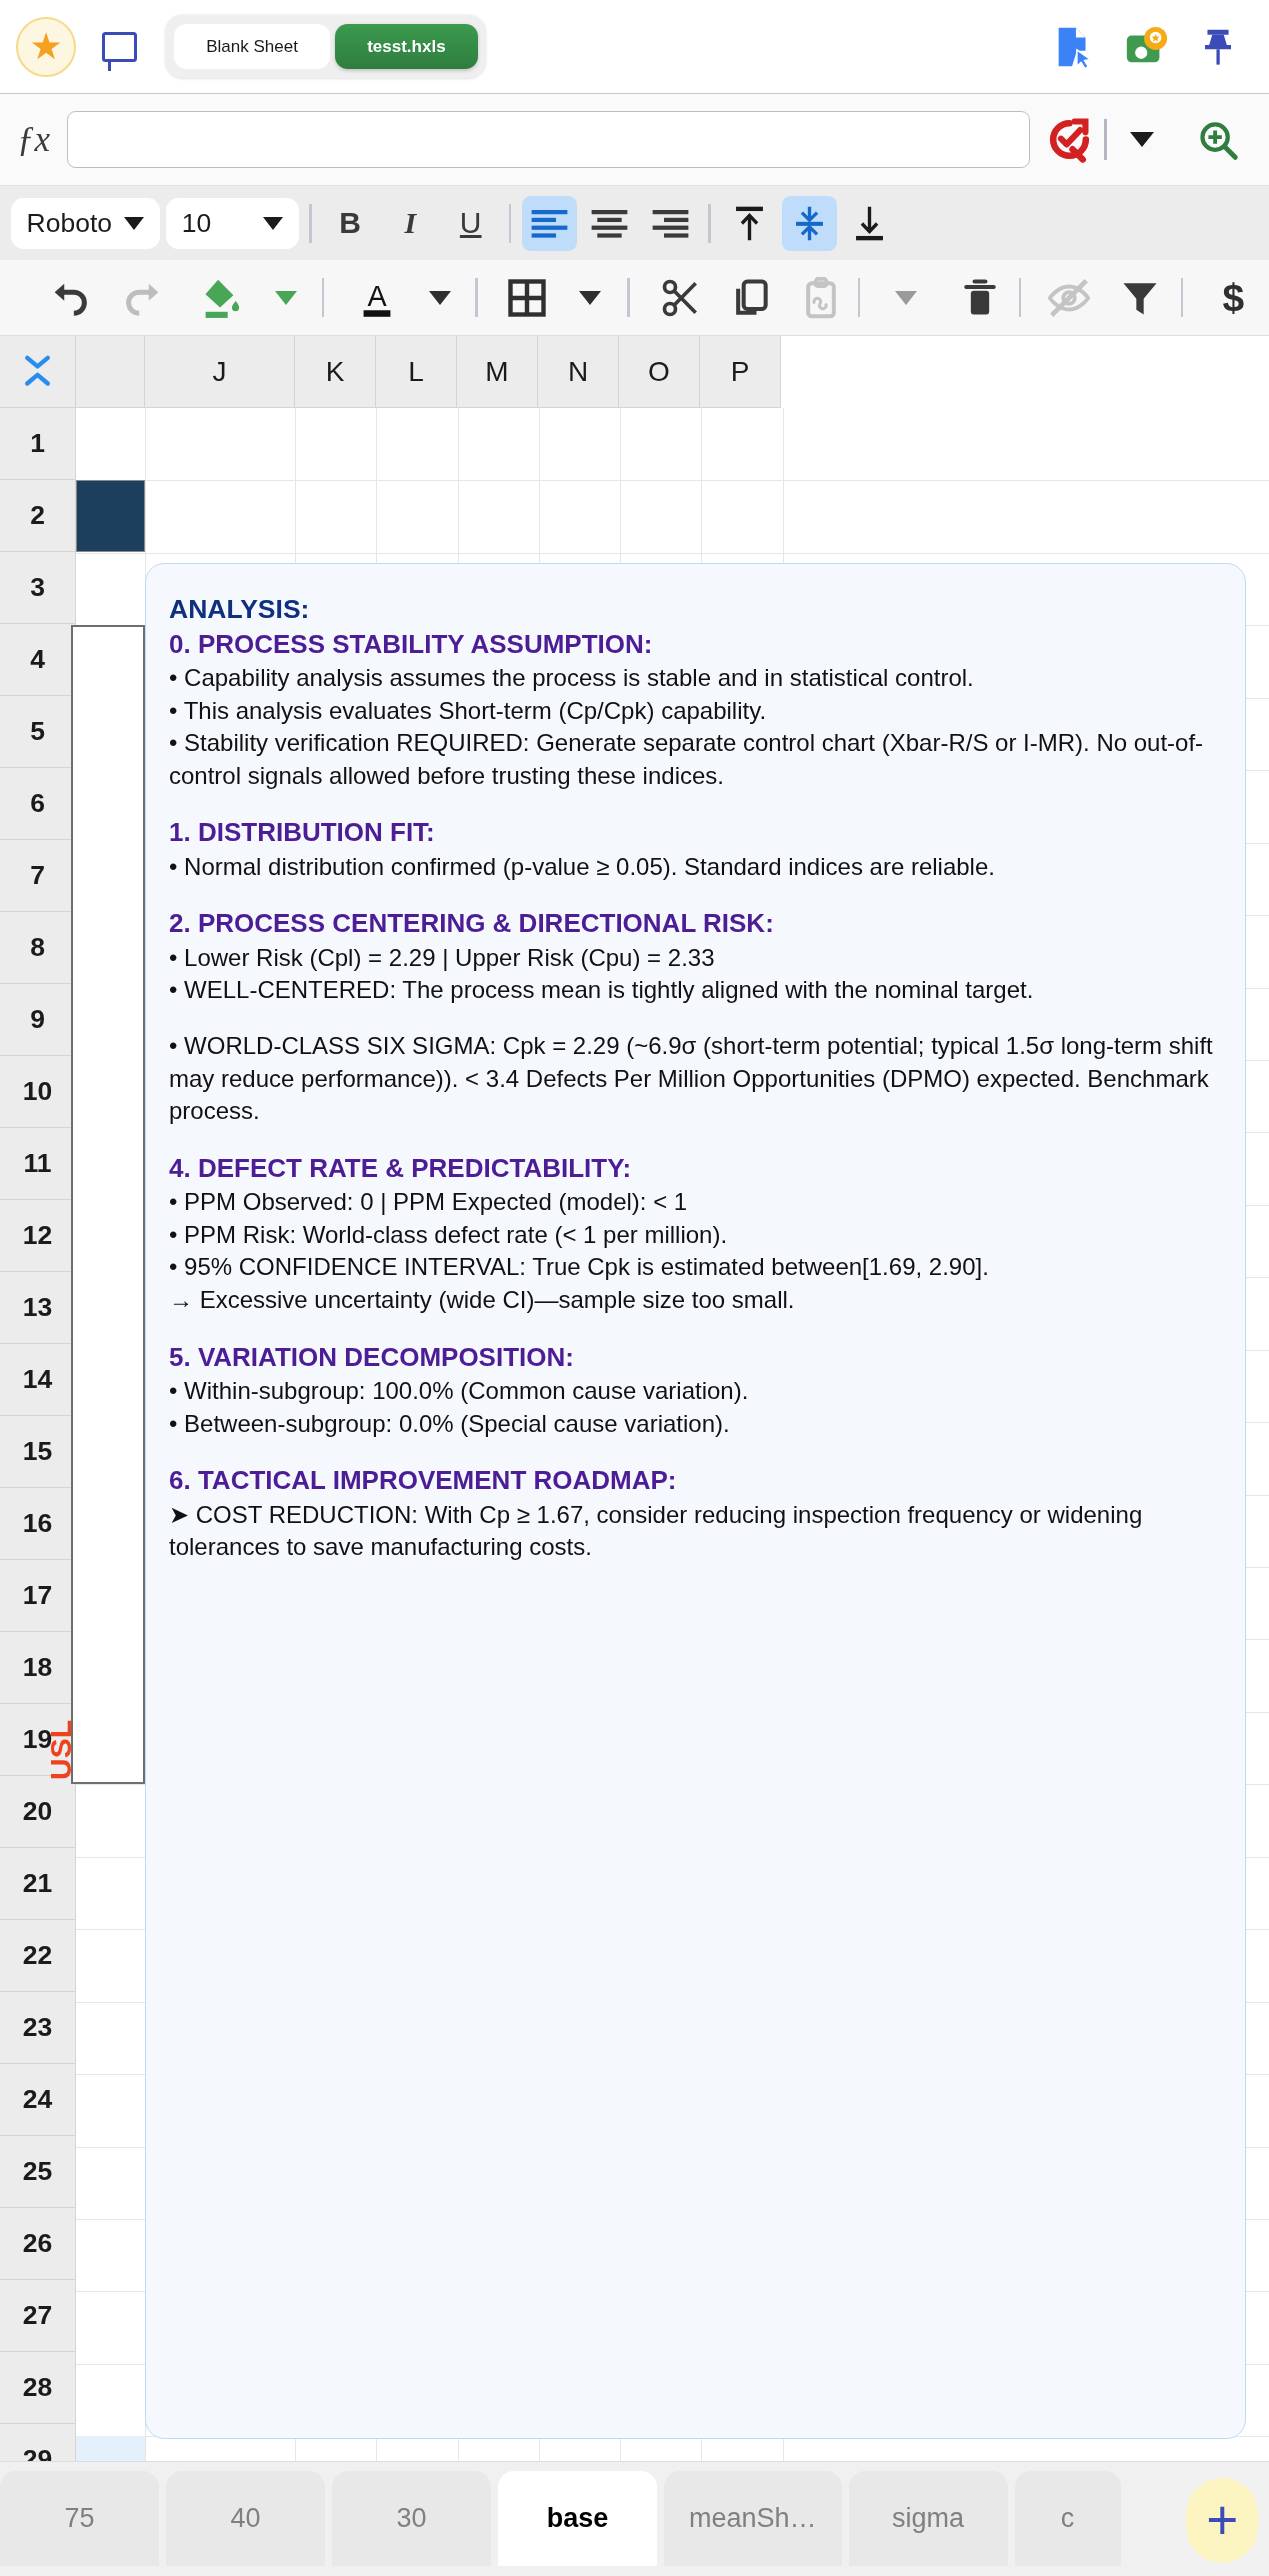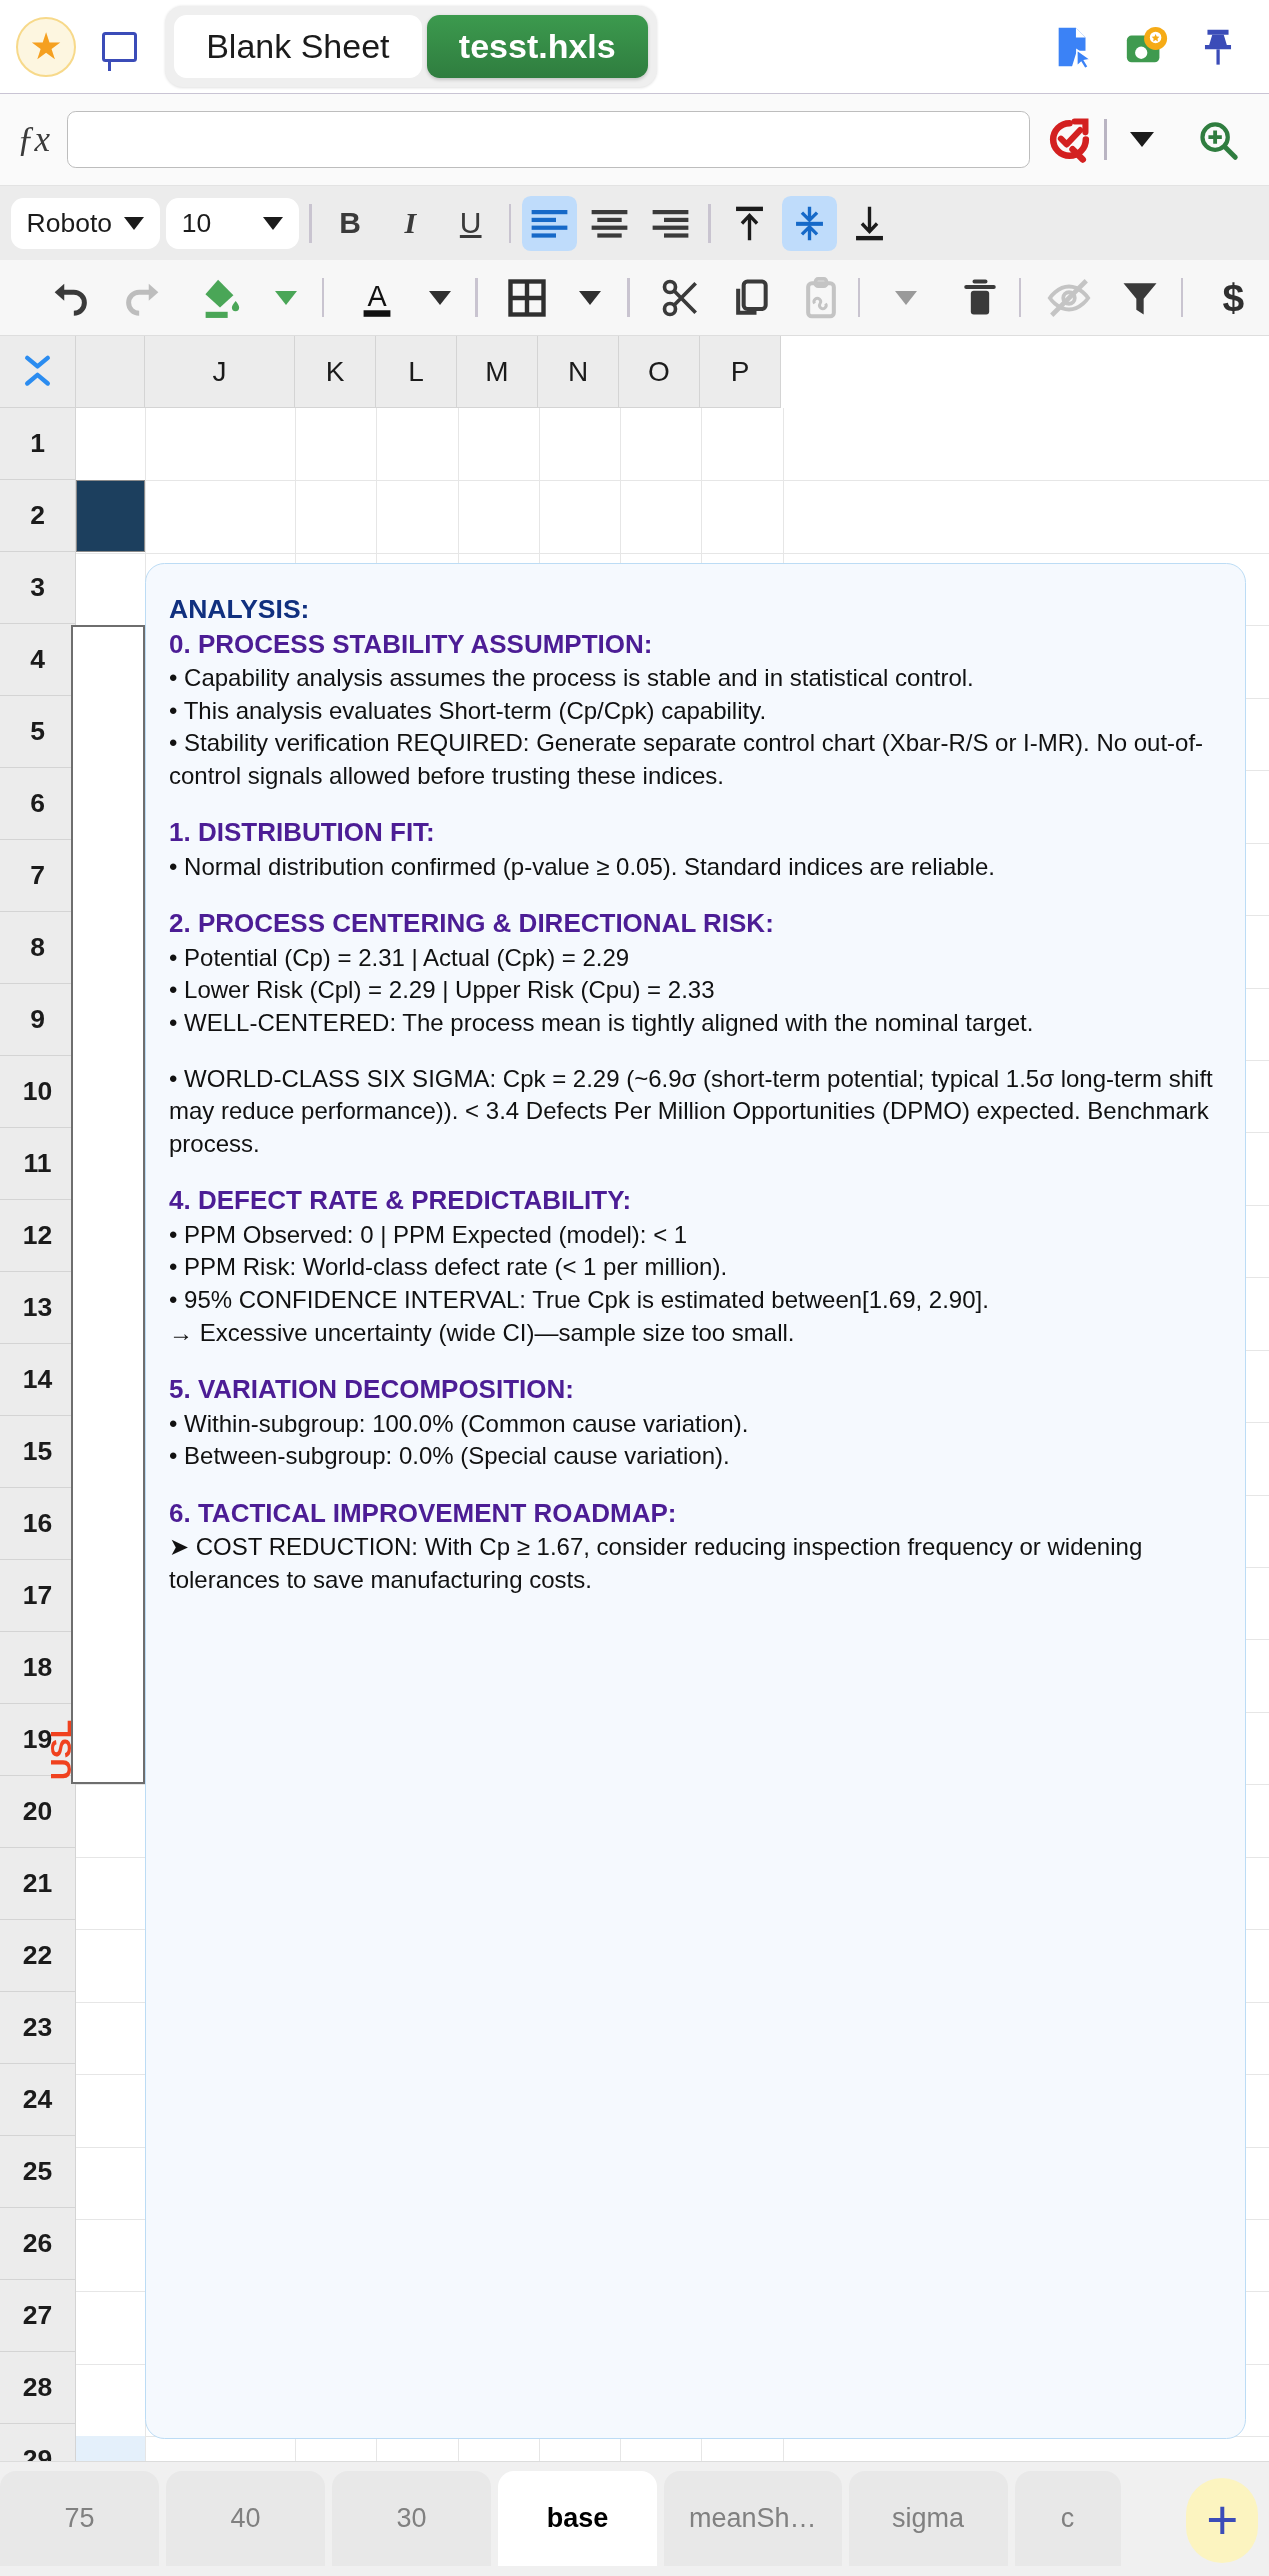--- a/index.html
+++ b/index.html
@@ -40,7 +40,7 @@
     box-shadow: 0 0.9px 2.7px rgba(0,0,0,.12);
   }
   .doc-tab {
-    padding: 12.4px 32px; border-radius: 12.4px; font-size: 34px;
+    padding: 12.4px 32px; border-radius: 12.4px; font-size: 17px;
     background: #ffffff; color: #1b1b1b; white-space: nowrap;
   }
   .doc-tab.active {

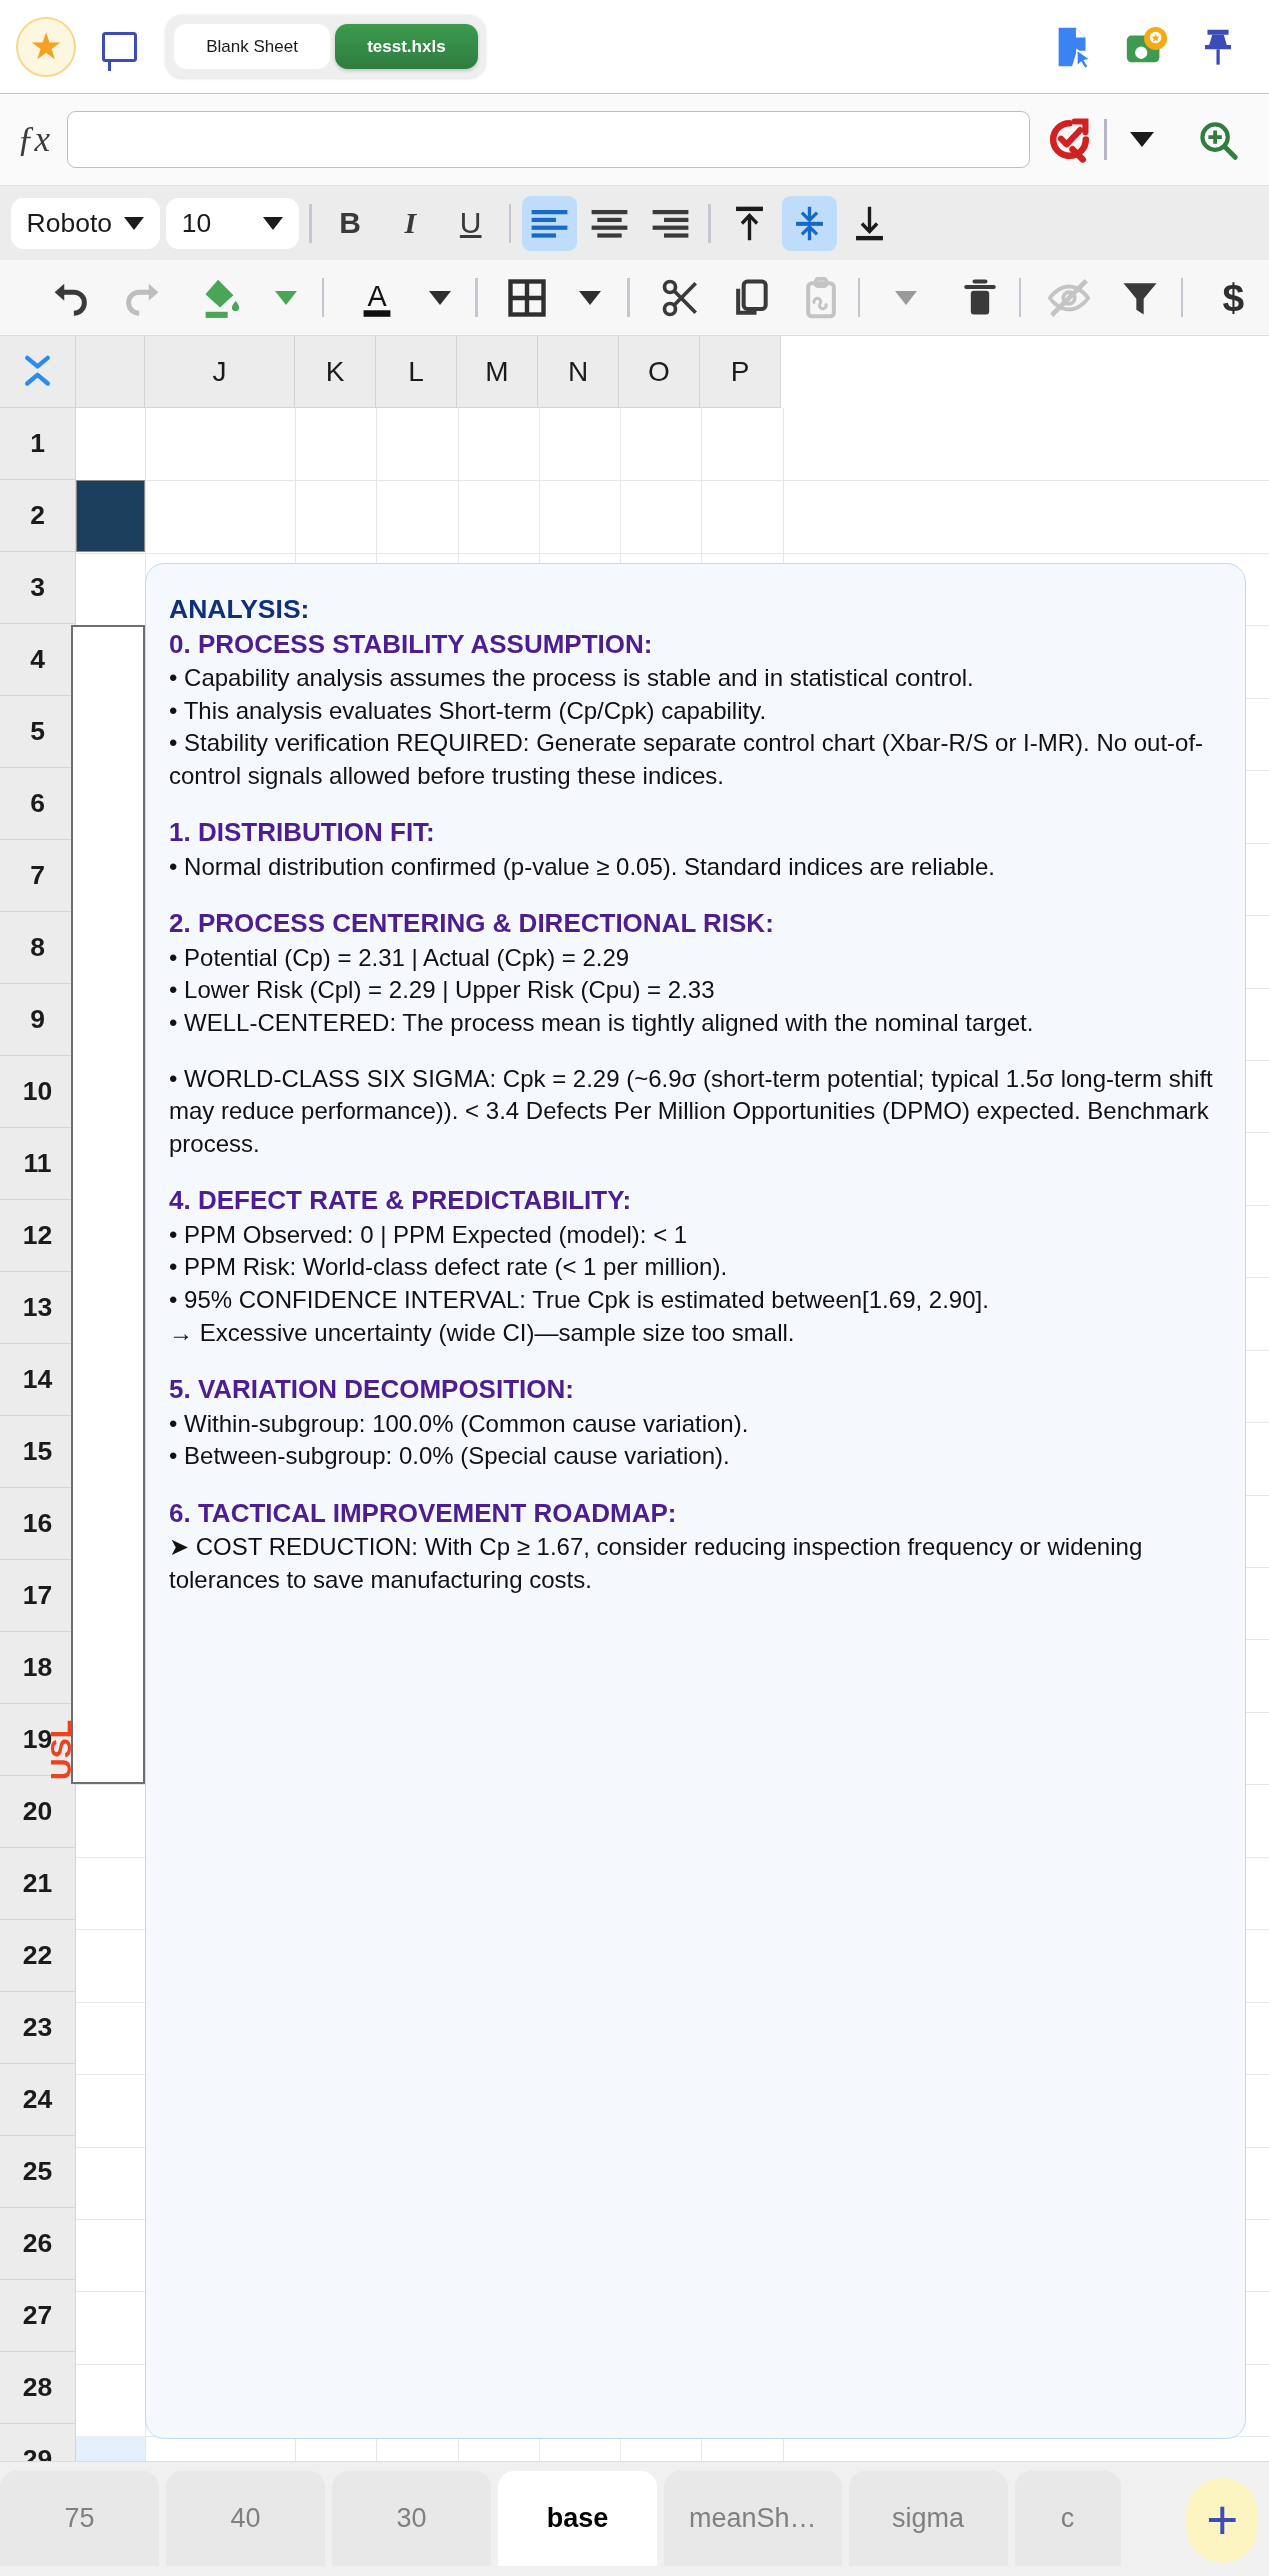--- a/index.html
+++ b/index.html
@@ -508,7 +508,6 @@
         <div class="a-line">  • Normal distribution confirmed (p-value ≥ 0.05). Standard indices are reliable.</div>
         <div class="a-gap"></div>
         <div class="a-head">2. PROCESS CENTERING &amp; DIRECTIONAL RISK:</div>
-        <div class="a-line">   • Potential (Cp) = 2.31 | Actual (Cpk) = 2.29</div>
         <div class="a-line">   • Lower Risk (Cpl) = 2.29 | Upper Risk (Cpu) = 2.33</div>
         <div class="a-line">   • WELL-CENTERED: The process mean is tightly aligned with the nominal target.</div>
         <div class="a-gap"></div>

